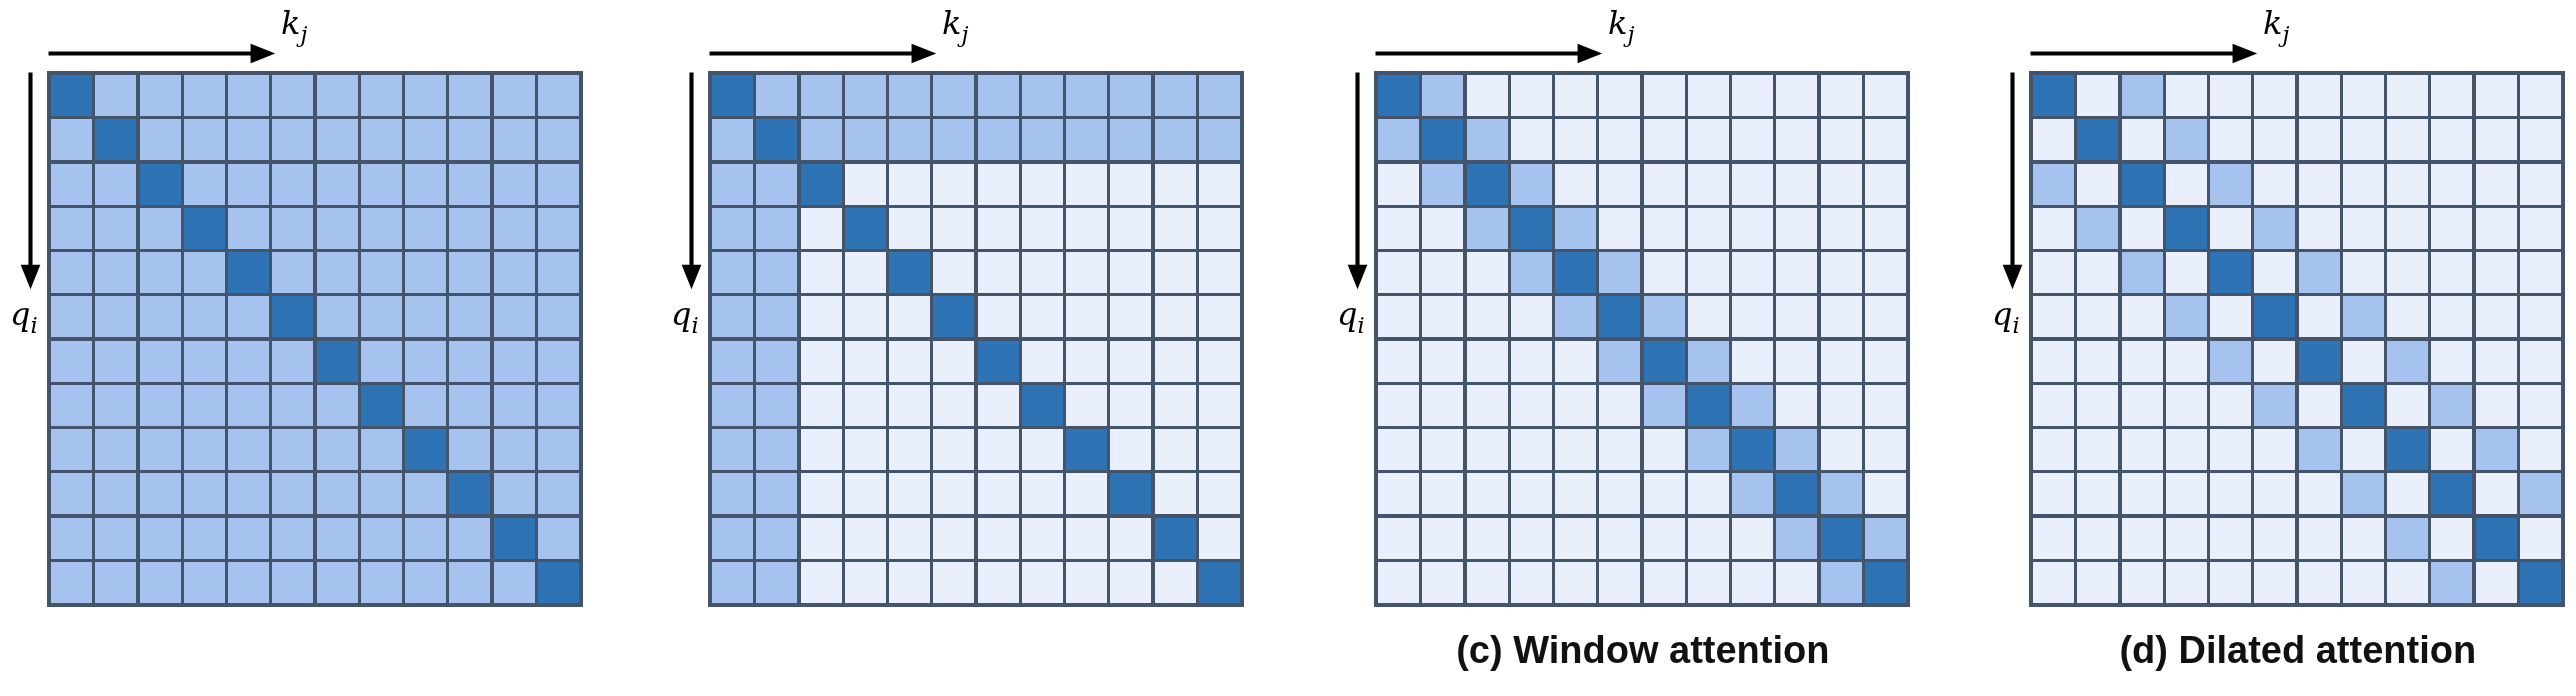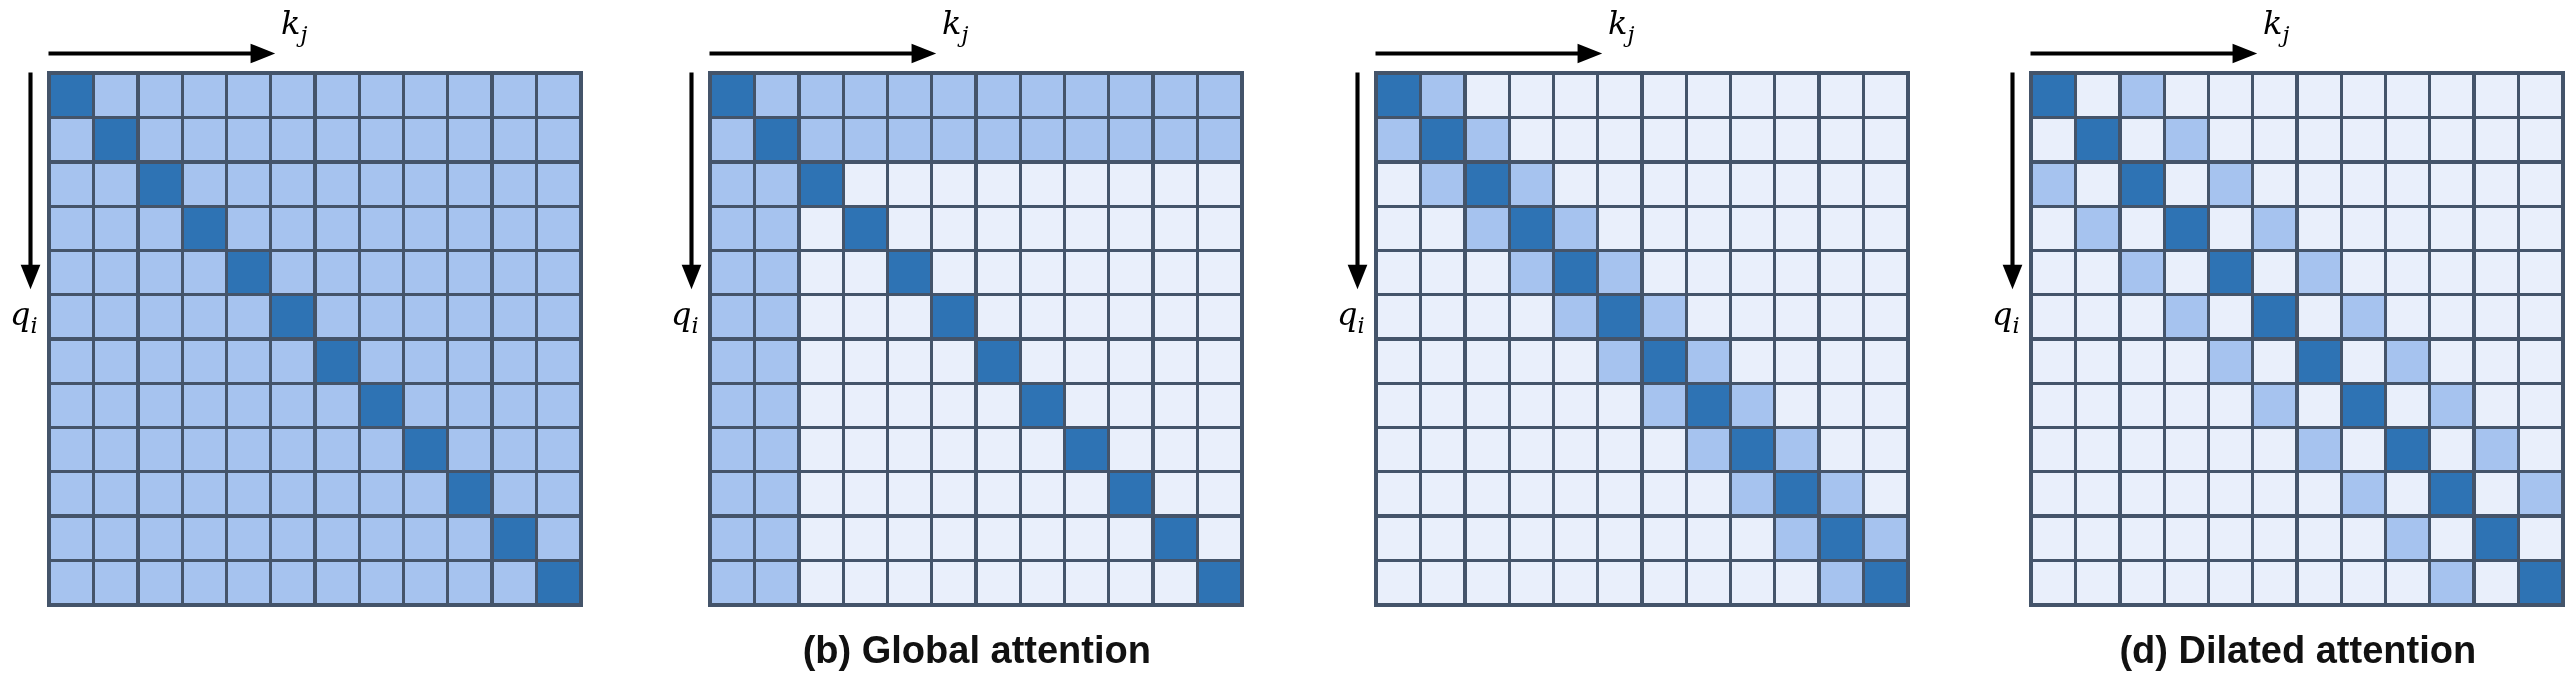--- a/index.html
+++ b/index.html
@@ -408,7 +408,6 @@
         <div class="cell" style="background: rgb(233, 239, 251);"></div>
         <div class="cell" style="background: rgb(46, 115, 180);"></div>
       </div>
-    <div class="caption" style="color: rgb(17, 17, 17);">(b) Global attention</div>
   </section>
 
   <section class="panel">

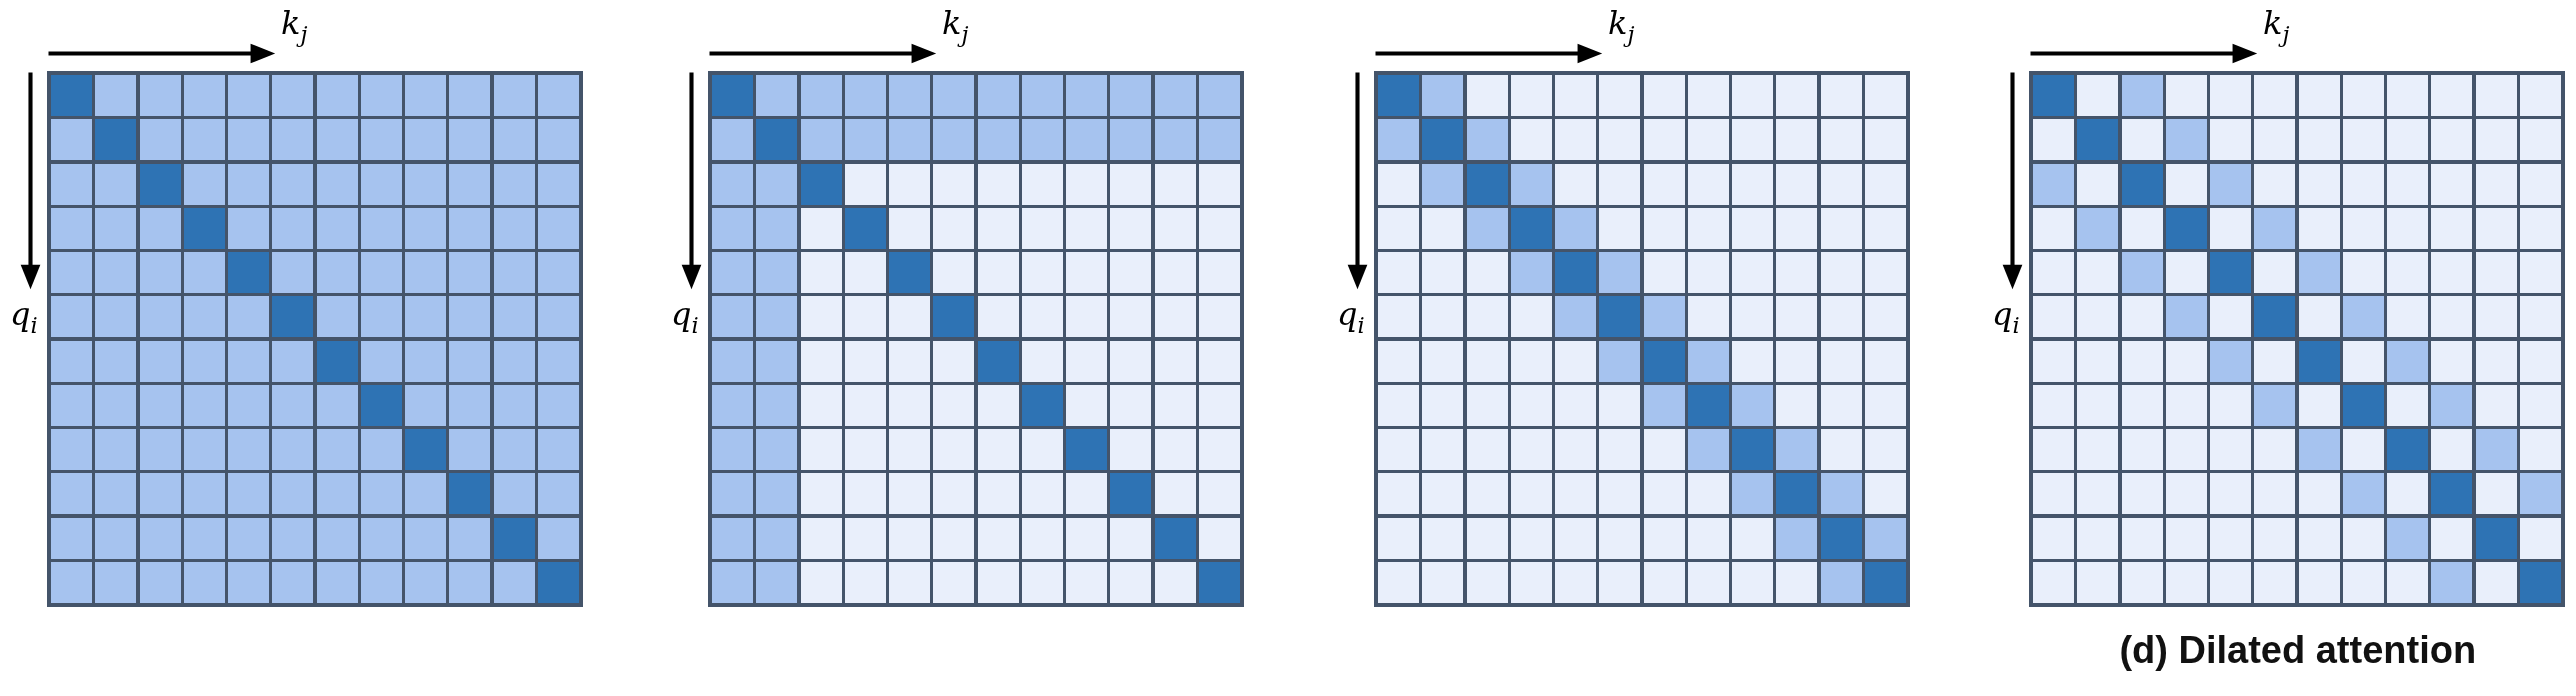--- a/index.html
+++ b/index.html
@@ -567,6 +567,7 @@
         <div class="cell" style="background: rgb(166, 195, 239);"></div>
         <div class="cell" style="background: rgb(46, 115, 180);"></div>
       </div>
+    <div class="caption" style="color: rgb(17, 17, 17);">(c) Window attention</div>
   </section>
 
   <section class="panel">

